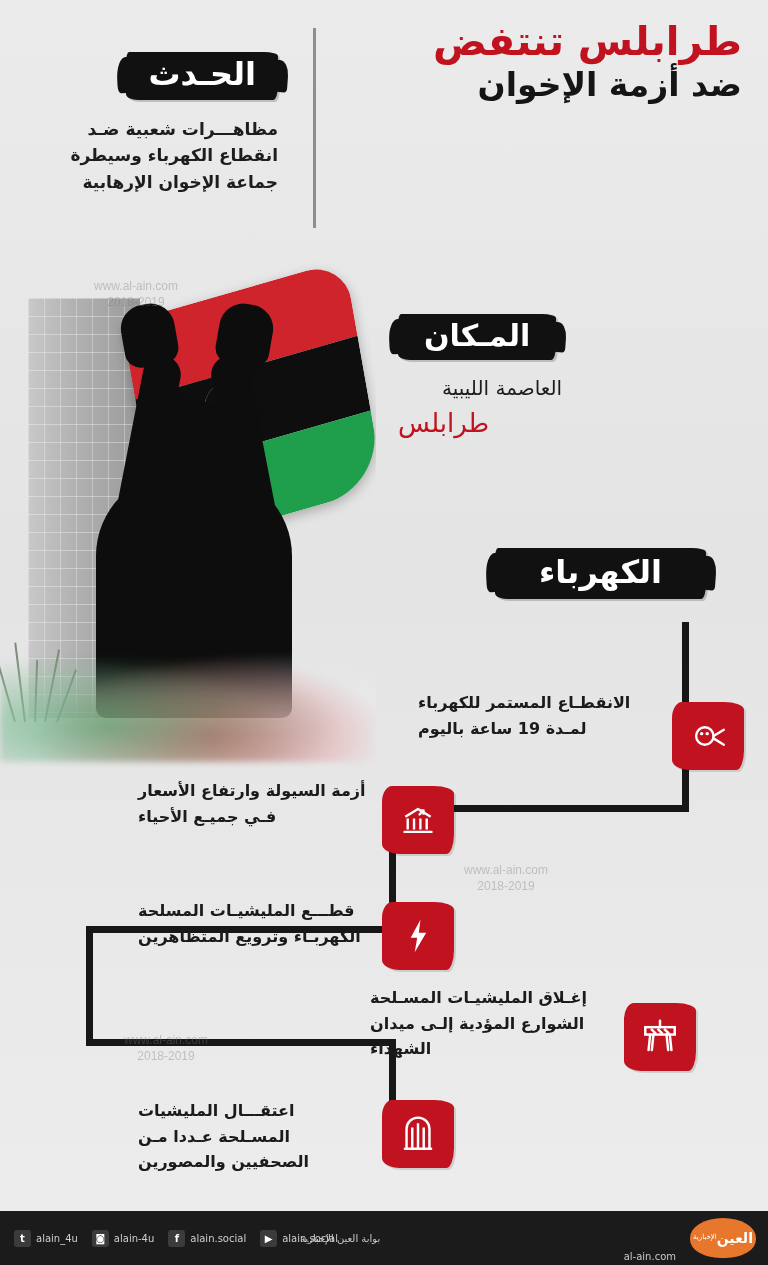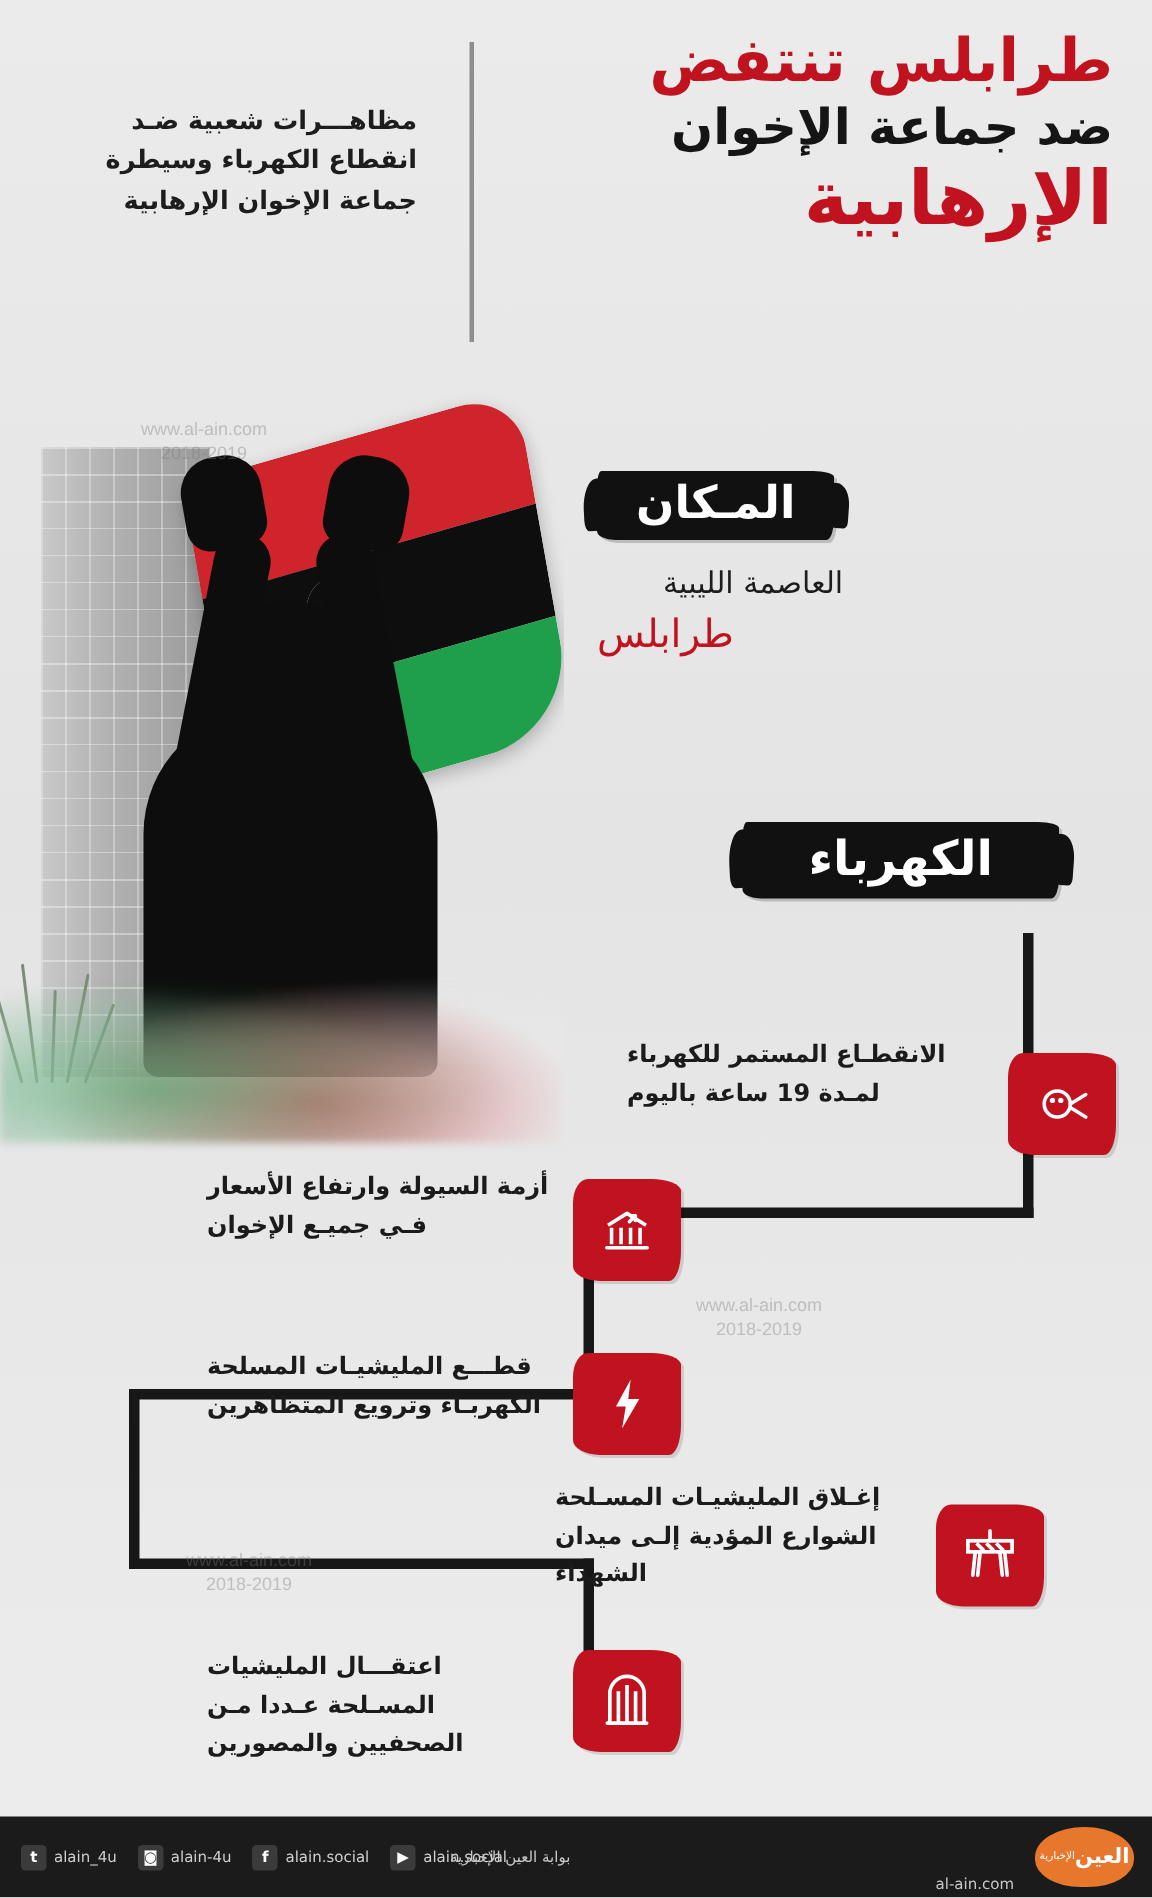--- a/index.html
+++ b/index.html
@@ -358,6 +358,7 @@
     <div class="title-divider"></div>
 
     <div class="event-box">
+      <div class="brush-label">الحـدث</div>
       <div class="event-text">مظاهـــرات شعبية ضـد انقطاع الكهرباء وسيطرة جماعة الإخوان الإرهابية</div>
     </div>
   </div>

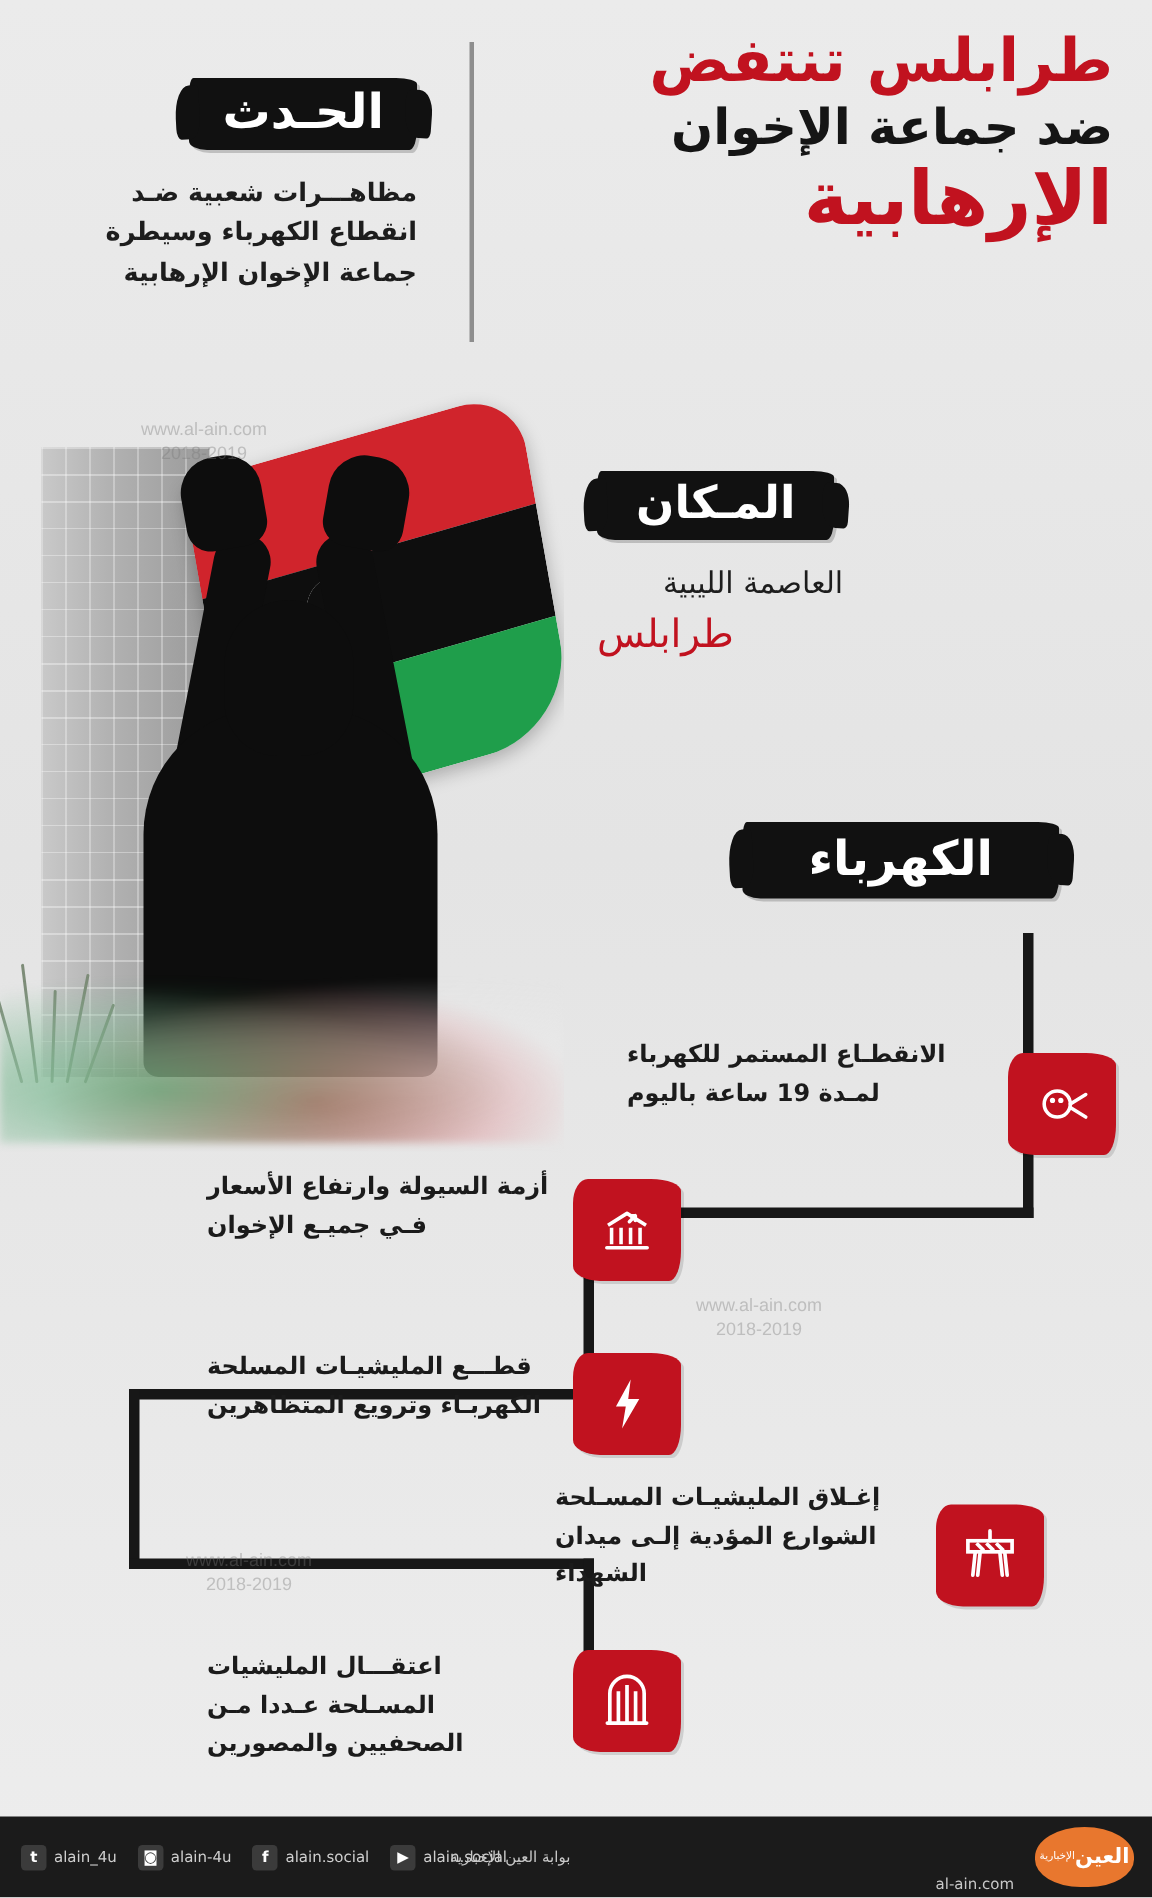--- a/index.html
+++ b/index.html
@@ -352,7 +352,7 @@
   <div class="header">
     <div class="title-block">
       <div class="title-l1">طرابلس تنتفض</div>
-      <div class="title-l2">ضد جماعة الإخوان</div>
+      <div class="title-l2">ضد أزمة الإخوان</div>
       <div class="title-l3">الإرهابية</div>
     </div>
     <div class="title-divider"></div>

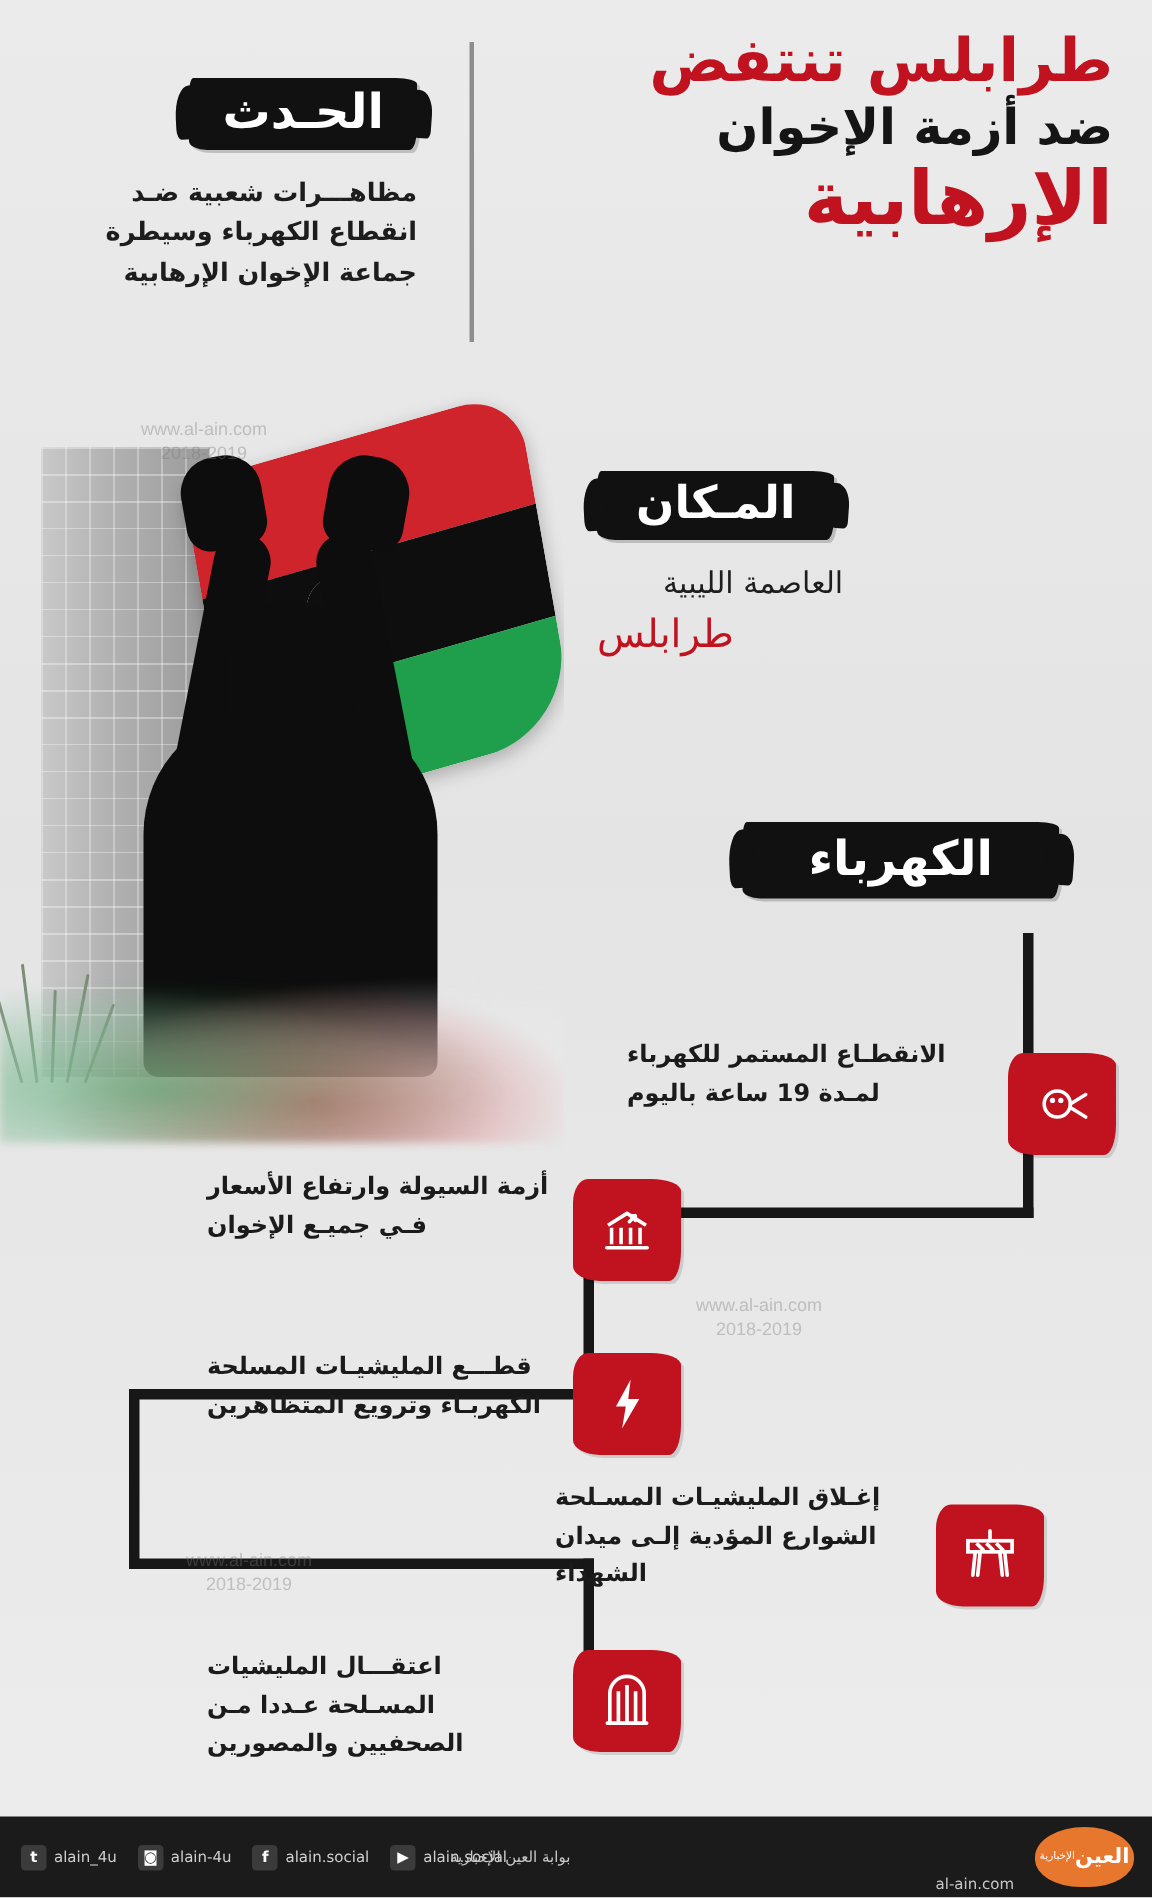--- a/index.html
+++ b/index.html
@@ -353,7 +353,6 @@
     <div class="title-block">
       <div class="title-l1">طرابلس تنتفض</div>
       <div class="title-l2">ضد أزمة الإخوان</div>
-      <div class="title-l3">الإرهابية</div>
     </div>
     <div class="title-divider"></div>
 

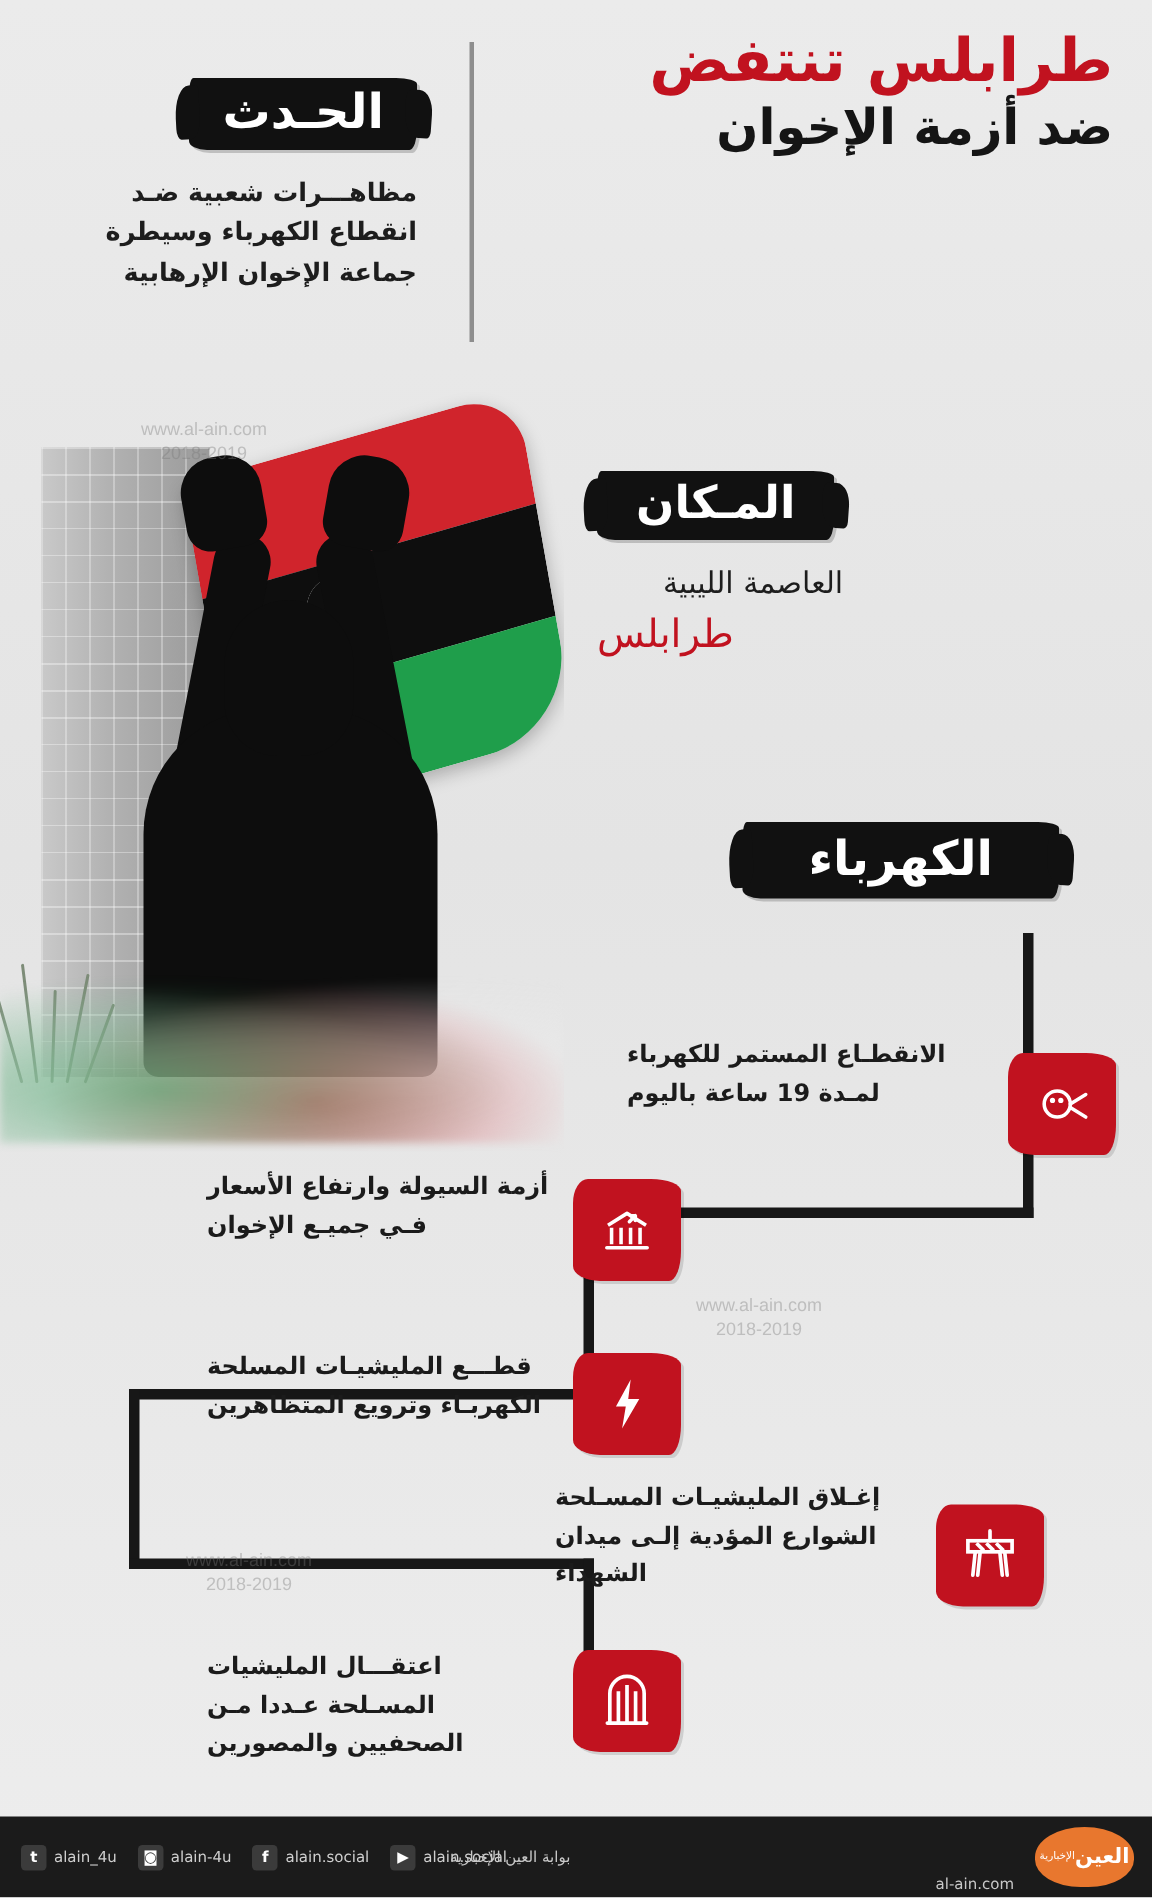--- a/index.html
+++ b/index.html
@@ -437,7 +437,7 @@
         <path d="M26 17 l5-5 M31 12 h-4 M31 12 v4" stroke-linecap="round"></path>
       </svg>
     </div>
-    <div class="r-text" style="text-align:left;">أزمة السيولة وارتفاع الأسعار فـي جميـع الإخوان</div>
+    <div class="r-text" style="text-align:left;">أزمة السيولة وارتفاع الأسعار فـي جميـع الأحياء</div>
   </div>
 
   <div class="reason" style="top:898px; right:400px; width:230px;">

